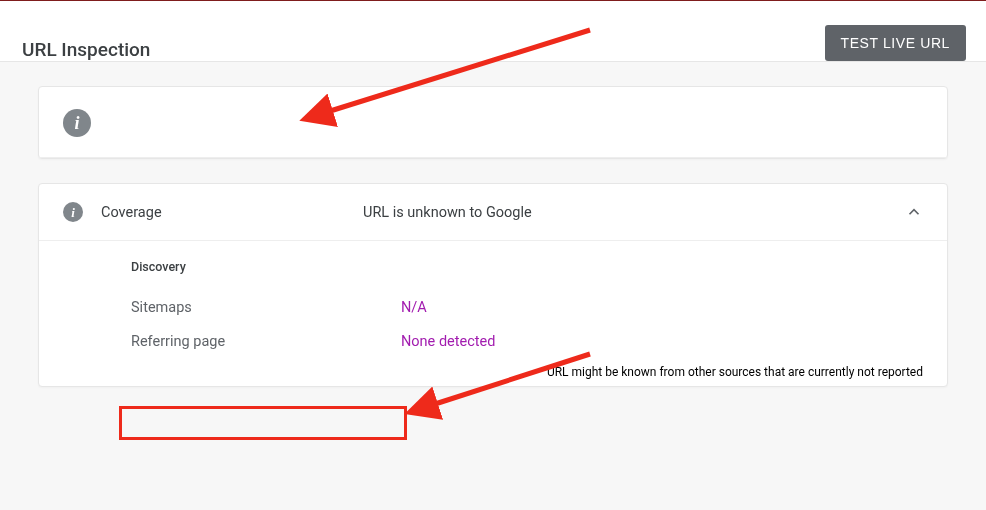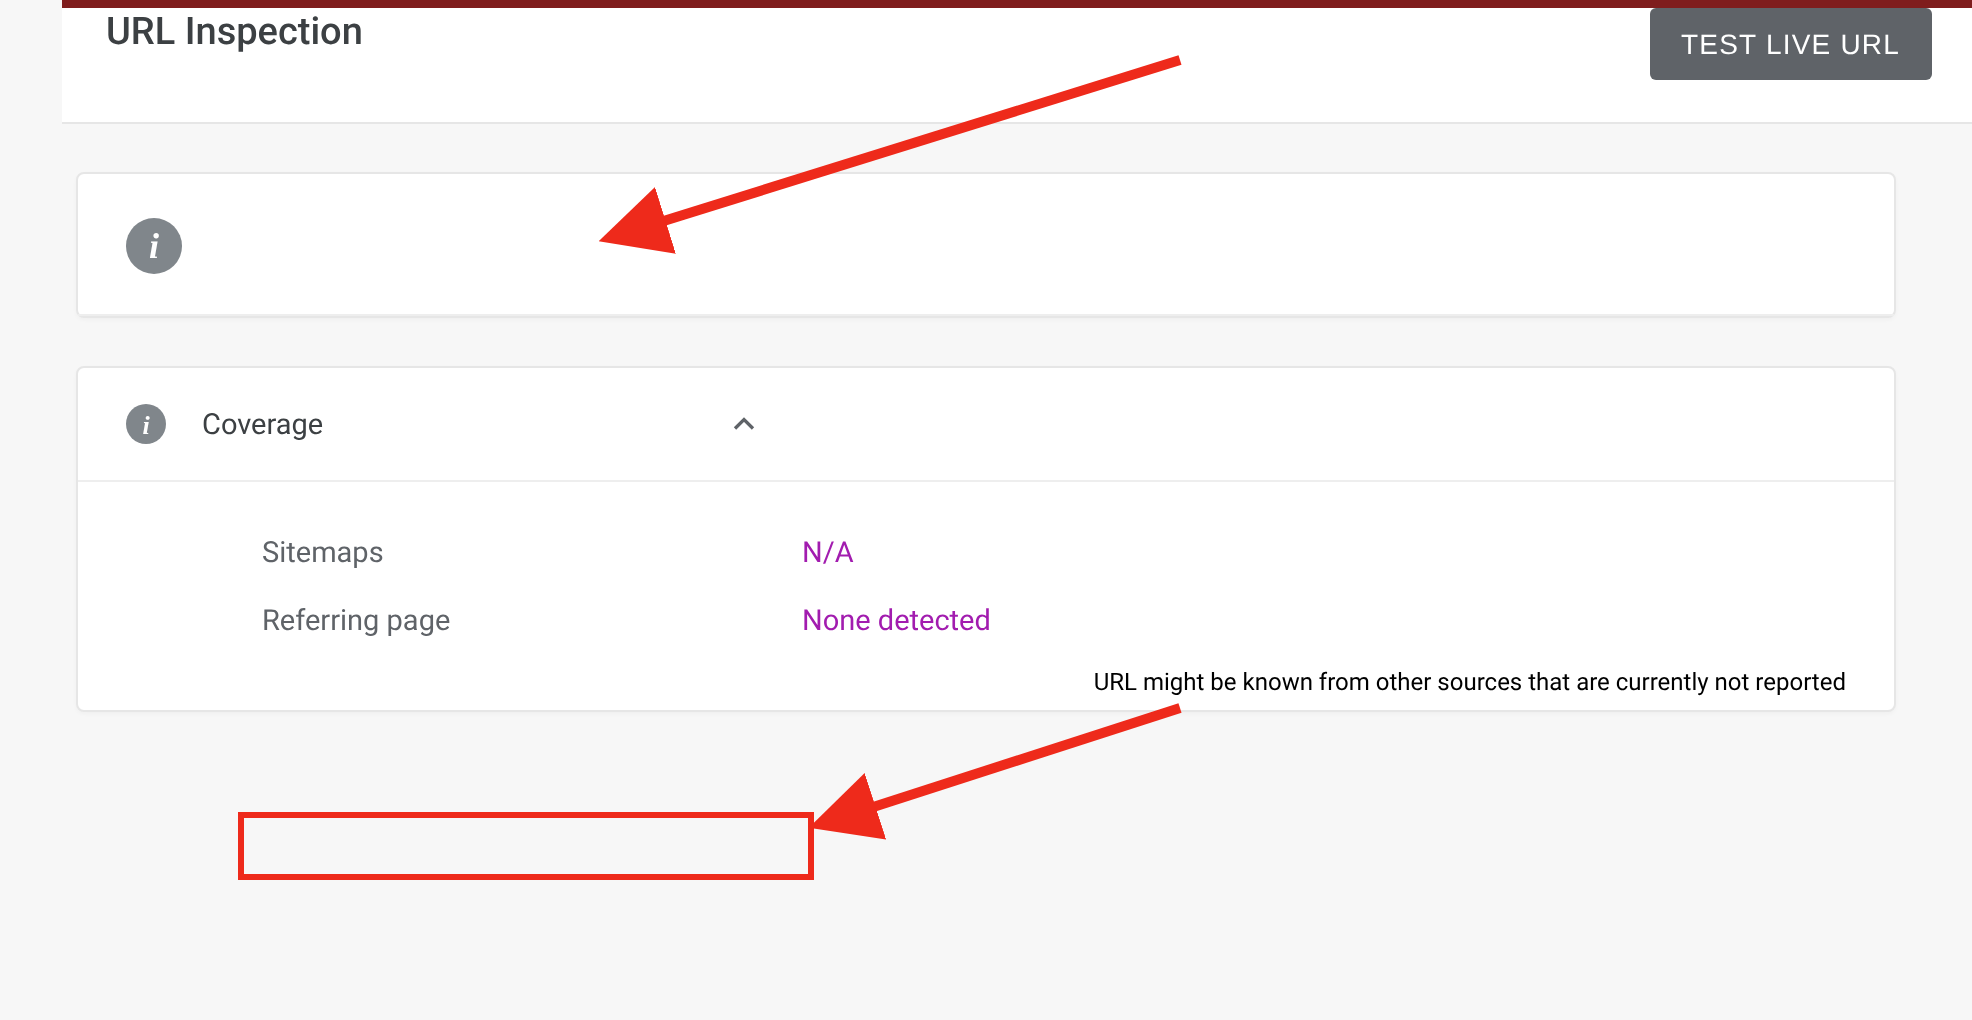--- a/index.html
+++ b/index.html
@@ -15,13 +15,12 @@
   .header {
     background: #fff;
     border-bottom: 1px solid #e6e6e6;
-    border-top: 4px solid #7f1d1d;
+    border-top: 1px solid #7f1d1d;
     height: 62px;
     display: flex;
-    align-items: flex-start;
+    align-items: flex-end;
     justify-content: space-between;
     padding: 0 20px 0 22px;
-    margin-left: 31px;
   }
   .header-title {
     font-size: 19px;

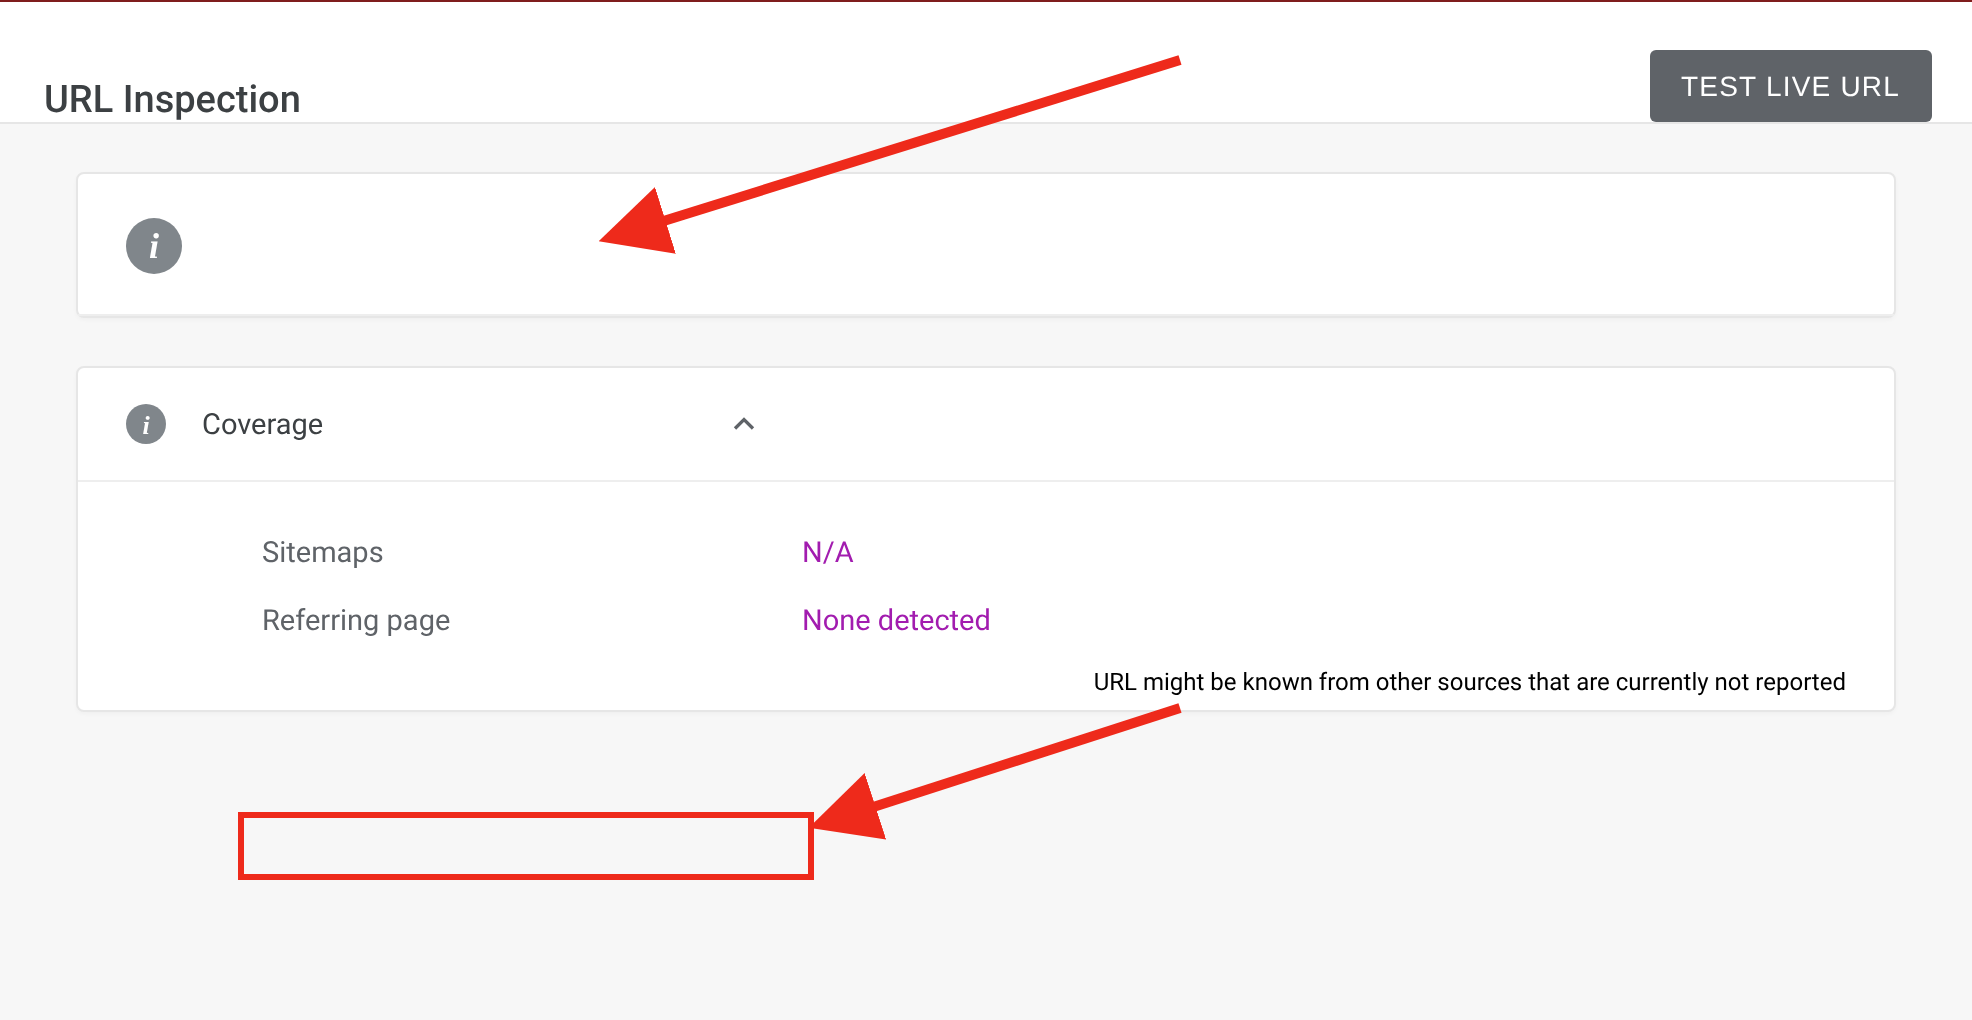--- a/index.html
+++ b/index.html
@@ -141,6 +141,7 @@
           <span class="info-i">i</span>
         </div>
       <div class="cov-label">Coverage</div>
+      <div class="cov-status">URL is unknown to Google</div>
       <div class="chevron">
         <svg width="18" height="18" viewBox="0 0 24 24" fill="none" stroke="#5f6368" stroke-width="2.2">
             <polyline points="6 15 12 9 18 15"></polyline>

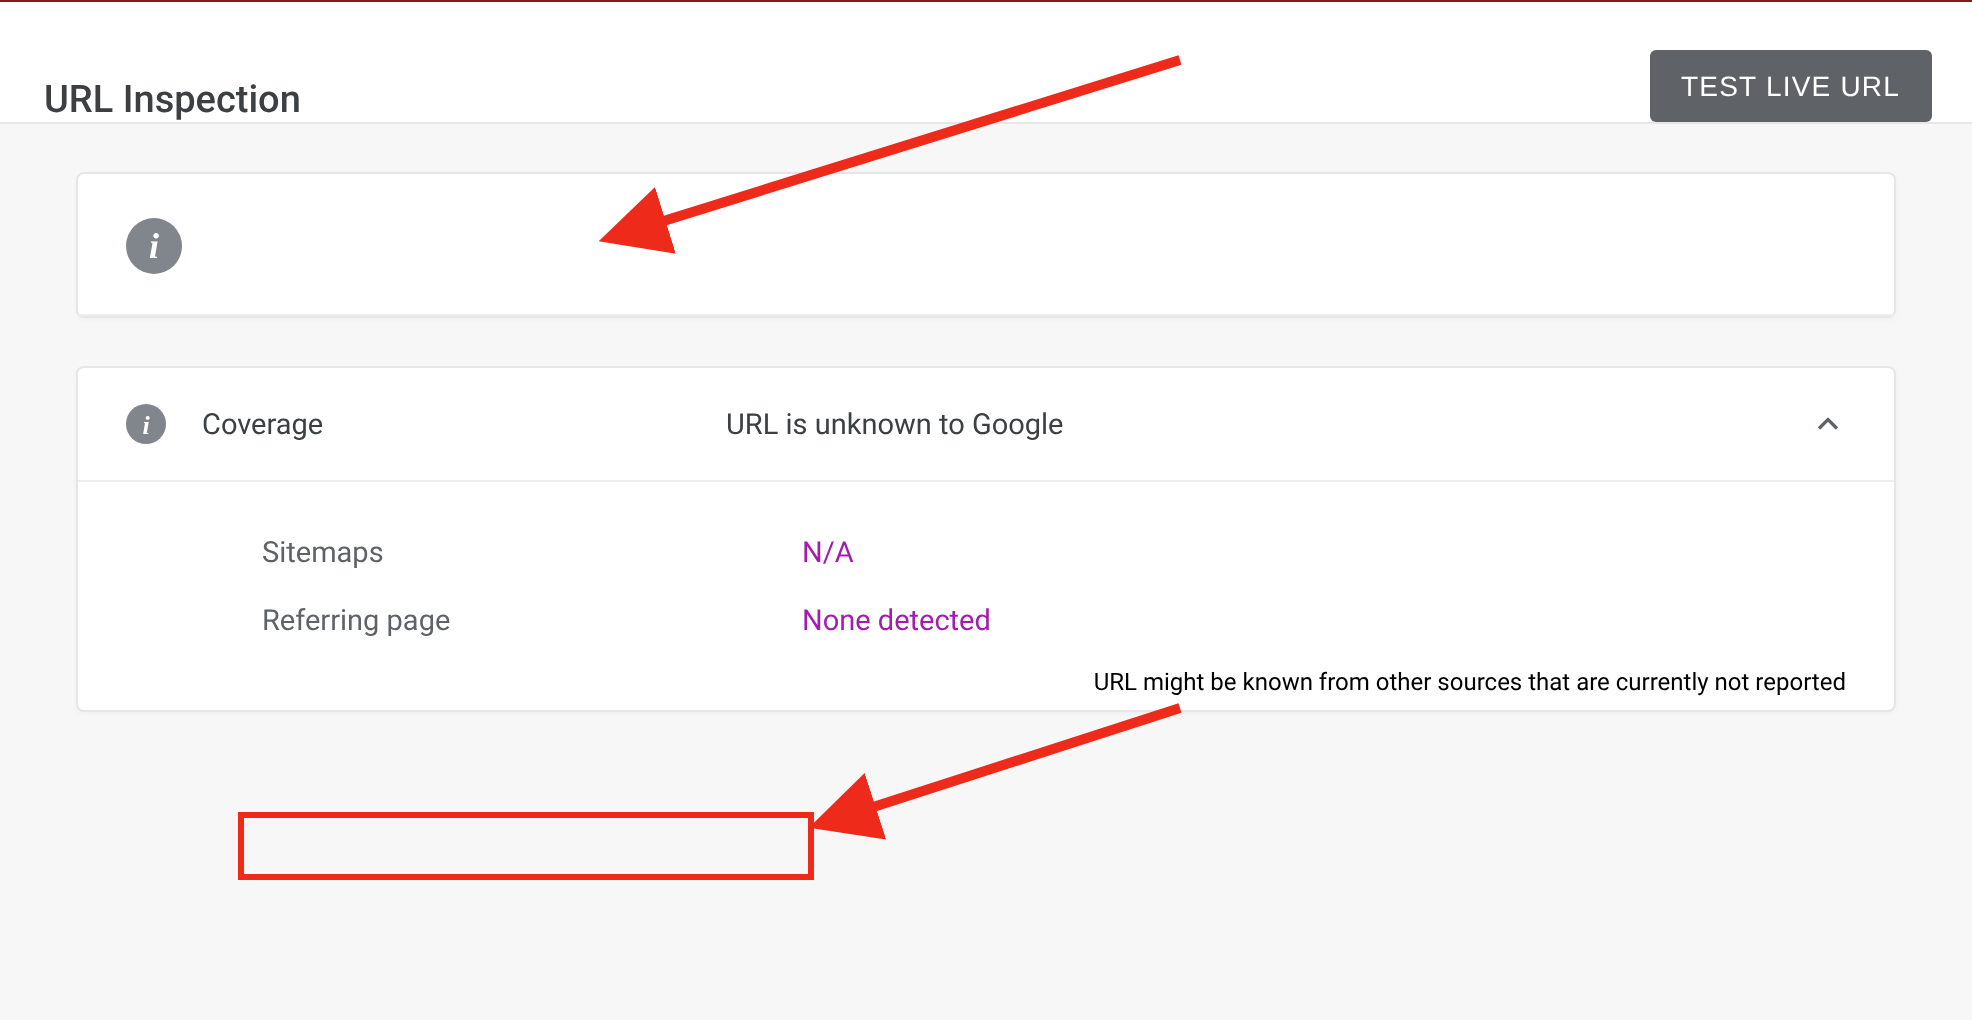--- a/index.html
+++ b/index.html
@@ -149,6 +149,7 @@
       </div>
     </div>
     <div class="coverage-body">
+      <div class="discovery-heading">Discovery</div>
       <div class="kv-row">
         <div class="kv-key">Sitemaps</div>
         <div class="kv-val">N/A</div>

